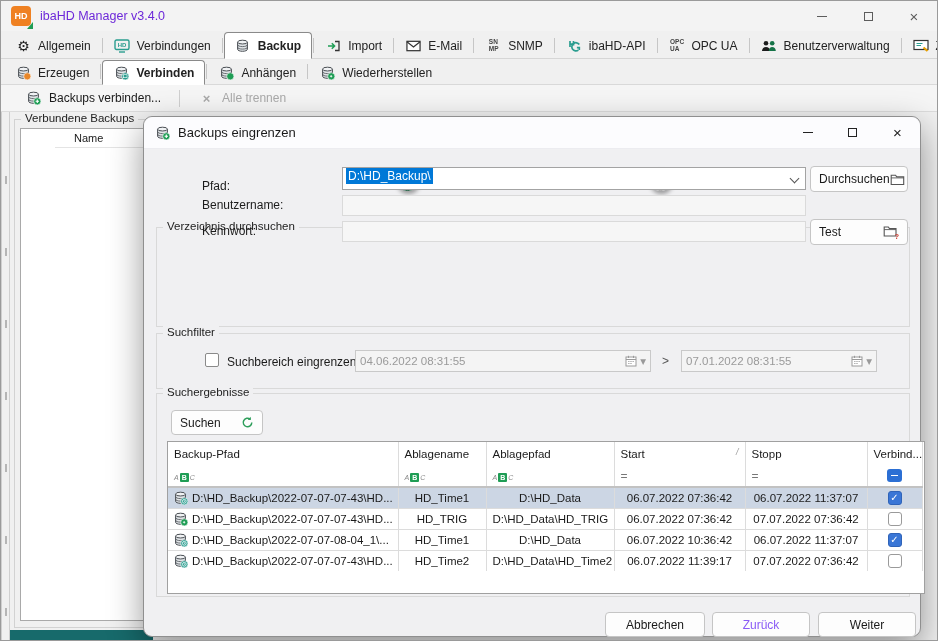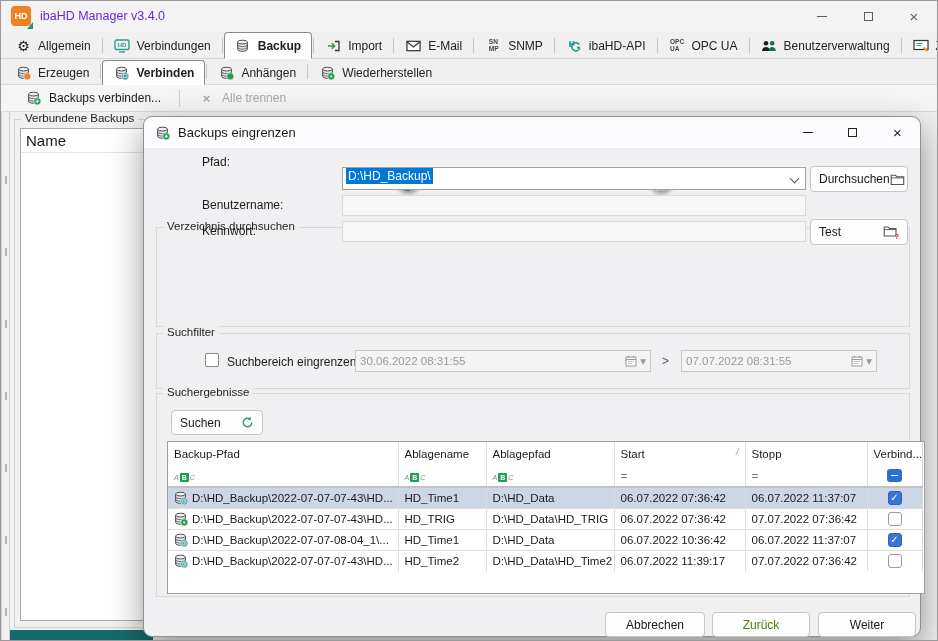--- a/index.html
+++ b/index.html
@@ -45,7 +45,7 @@
   .left-group { position:absolute; left:13px; top:118px; width:137px; height:509px; border:1px solid #d2d2d2; background:#f0f0f0; }
   .group-legend { position:absolute; top:-8px; left:6px; background:#f0f0f0; padding:0 4px; font-size:11.5px; color:#222; white-space:nowrap; }
   .left-list { position:absolute; left:5px; top:8px; right:5px; bottom:6px; background:#fff; border:1px solid #a9a9a9; }
-  .left-list-header { padding:3px 5px; font-size:15px; border-bottom:1px solid #e4e4e4; }
+  .left-list-header { padding:3px 19px; font-size:11px; border-bottom:1px solid #e4e4e4;margin-left:34px; }
   .teal-strip { position:absolute; left:9px; top:629px; width:143px; height:12px; background:#176a6b; }
 
   

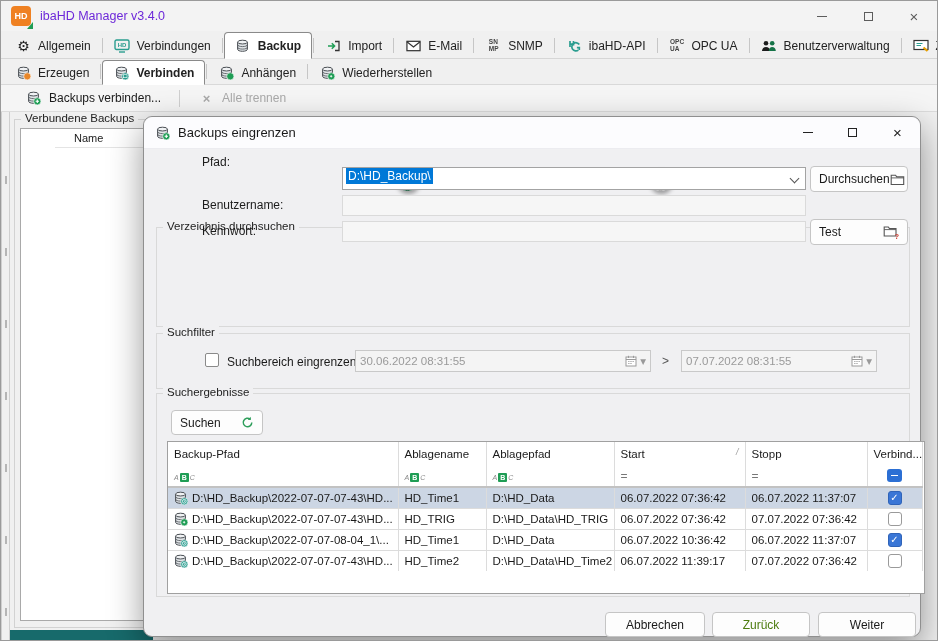--- a/index.html
+++ b/index.html
@@ -359,7 +359,7 @@
       <div class="grp grp1">
         <span class="group-legend">Verzeichnis durchsuchen</span>
       </div>
-      <span class="flabel" style="top:6px;">Pfad:</span>
+      <span class="flabel" style="top:30px;">Pfad:</span>
       <div class="combo" style="top:18px;">
         <span class="sel">D:\HD_Backup\</span>
         <span class="chev"></span>

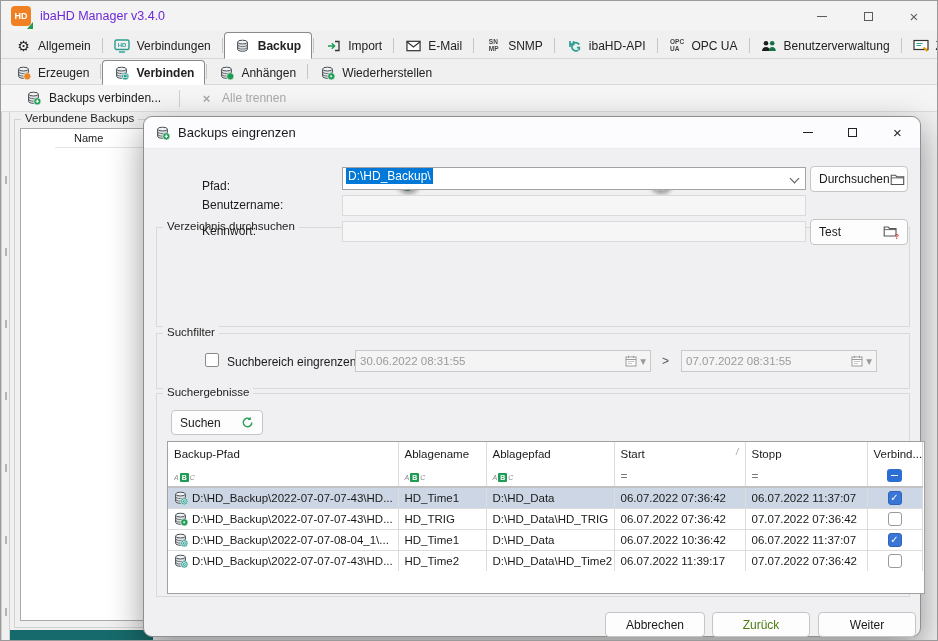--- a/index.html
+++ b/index.html
@@ -393,7 +393,7 @@
         <span class="cb-box" style="top:19px;"></span>
         <span class="cb-label" style="top:21px;">Suchbereich eingrenzen.:</span>
         <div class="datefield df1">
-          <span>30.06.2022 08:31:55</span>
+          <span>04.06.2022 08:31:55</span>
           <span class="dficons">
               <span class="row-icon" id="cal1">
                 <svg width="12" height="12" viewBox="0 0 12 12">

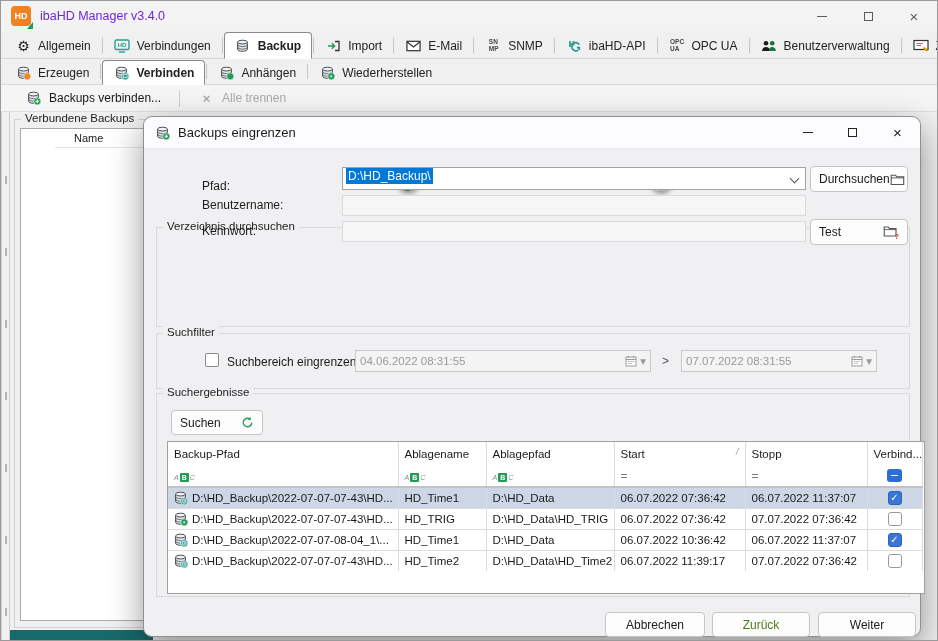--- a/index.html
+++ b/index.html
@@ -408,7 +408,7 @@
         </div>
         <span class="gtsep">&gt;</span>
         <div class="datefield df2">
-          <span>07.07.2022 08:31:55</span>
+          <span>07.01.2022 08:31:55</span>
           <span class="dficons">
               <span class="row-icon" id="cal2">
                 <svg width="12" height="12" viewBox="0 0 12 12">

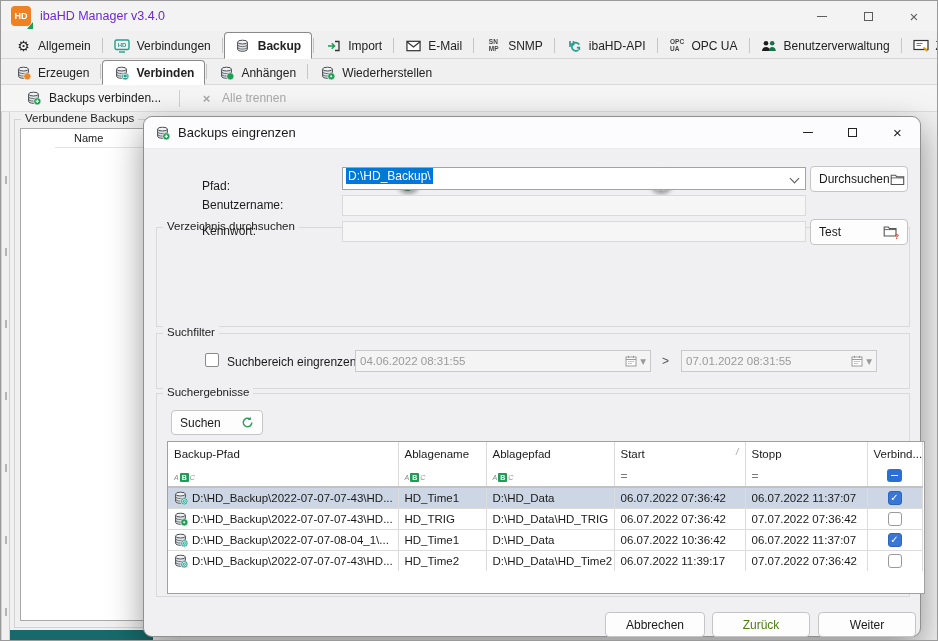--- a/index.html
+++ b/index.html
@@ -102,7 +102,7 @@
   .eq { color:#777; font-size:12px; }
   .minusbox { display:inline-block; width:15px; height:13px; background:#2b6fd4; border-radius:3px; position:relative; }
   .minusbox::after { content:""; position:absolute; left:4px; top:6px; width:7px; border-top:1.6px solid #fff; }
-  .grid td { height:21px; padding:1px 6px; border-top:1px solid #dcdcdc; }
+  .grid td { height:21px; padding:1px 6px; border-top:1px solid #dcdcdc;text-align:center; }
   tr.data-row .pathcell { display:flex; align-items:center; gap:4px; }
   tr.data-row.selected td { background:#ccd6e4; }
   td.checkcell { text-align:center; }

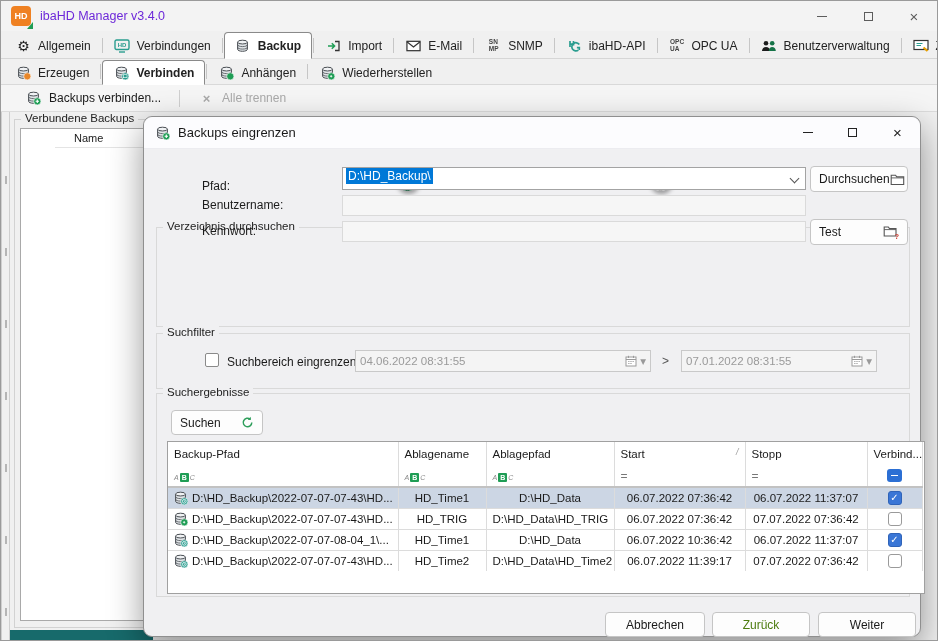--- a/index.html
+++ b/index.html
@@ -114,7 +114,7 @@
   
   .foot-btn { position:absolute; top:463px; height:25px; justify-content:center; }
   .btn-cancel { left:461px; width:100px; }
-  .btn-back { left:568px; width:98px; color:#4d7c0f; }
+  .btn-back { left:568px; width:98px; color:#8b5cf6; }
   .btn-next { left:674px; width:98px; }
 </style>
 </head>

